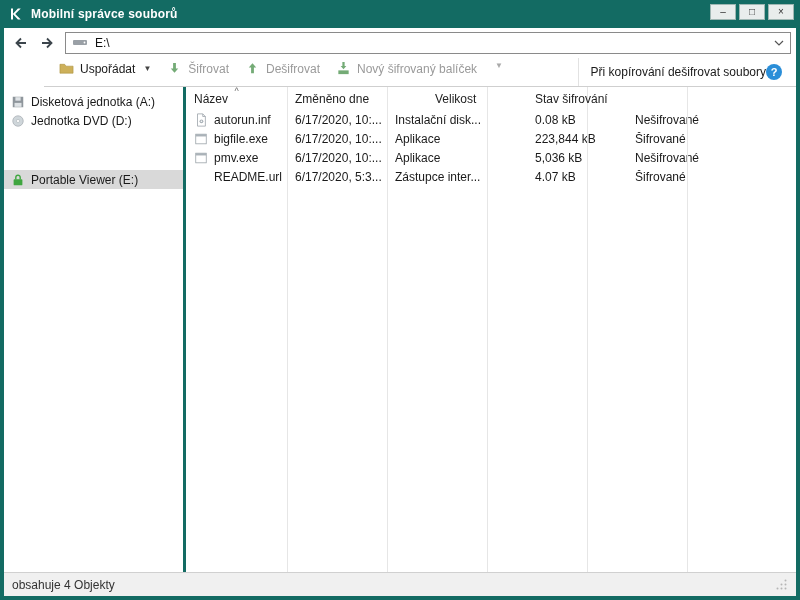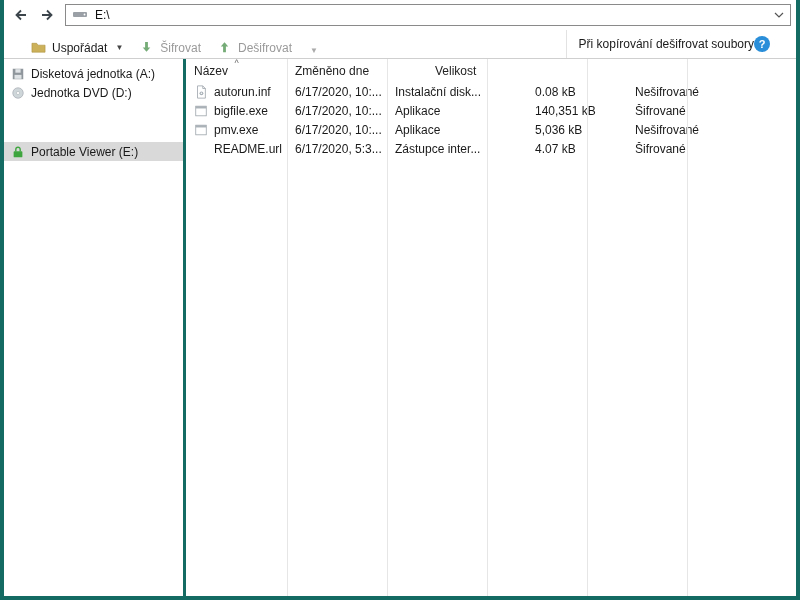--- a/index.html
+++ b/index.html
@@ -81,6 +81,20 @@
 
 <div class="window">
 
+  <div class="titlebar">
+    <span class="logo">
+      <svg width="16" height="16" viewBox="0 0 16 16">
+          <path d="M3 2.5v11h2v-11z" fill="#fff"></path>
+          <path d="M12.8 2.5L7.2 8l5.6 5.5H9.9L4.8 8l5.1-5.5z" fill="#fff"></path>
+        </svg>
+    </span>
+    <span class="title">Mobilní správce souborů</span>
+    <div class="controls">
+      <button class="ctrl">–</button>
+      <button class="ctrl">□</button>
+      <button class="ctrl">×</button>
+    </div>
+  </div>
 
   <div class="bodywrap">
 

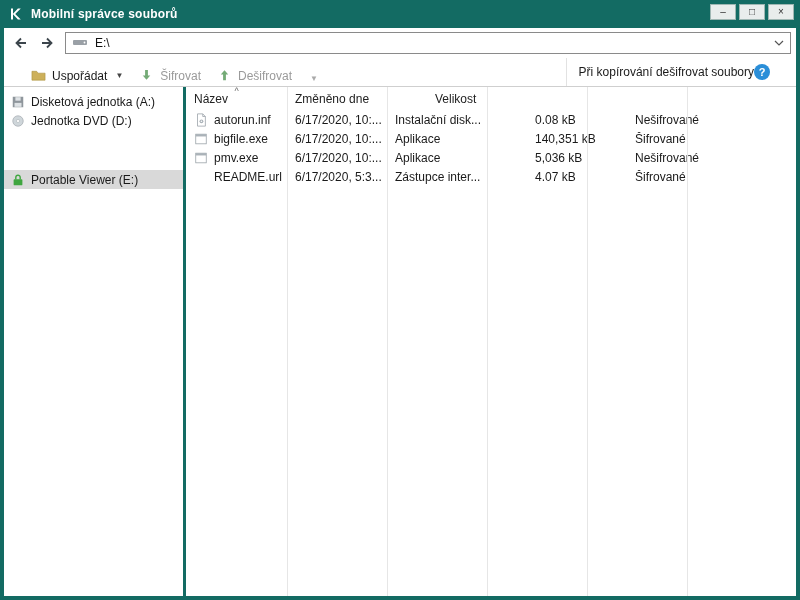--- a/index.html
+++ b/index.html
@@ -38,7 +38,7 @@
   .chev { display: inline-flex; align-items: center; }
 
   
-  .toolbar { height: 29px; display: flex; align-items: flex-end; padding: 0 20px; border-bottom: 1px solid #cfcfcf; gap: 2px; background: #fff; }
+  .toolbar { height: 29px; display: flex; align-items: flex-start; padding: 0 8px; border-bottom: 1px solid #cfcfcf; gap: 2px; background: #fff; margin-left: 40px; }
   .tbtn { display: inline-flex; align-items: center; gap: 6px; padding: 3px 7px; background: transparent; border: none; font-size: 12px; color: #1a1a1a; font-family: "Liberation Sans", sans-serif; }
   .tbtn .caret { font-size: 8px; color: #444; margin-left: 2px; }
   .tbtn.disabled { color: var(--disabled_text, #9a9a9a); }

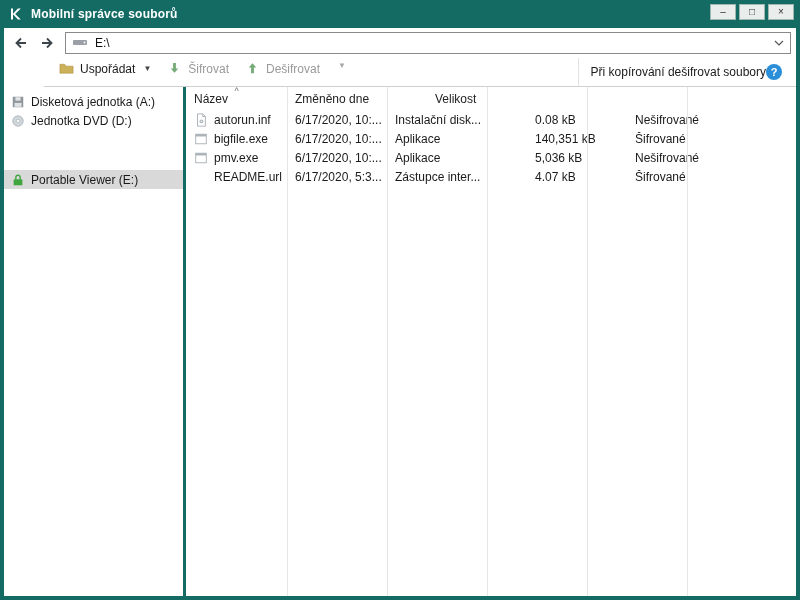--- a/index.html
+++ b/index.html
@@ -146,6 +146,13 @@
         <span>Dešifrovat</span>
       </button>
       <button class="tbtn disabled">
+        <svg width="15" height="15" viewBox="0 0 16 16">
+            <path d="M6.8 1h2.4v4.2H11L8 8.8 5 5.2h1.8z" fill="#74ab76"></path>
+            <rect x="2.5" y="10" width="11" height="4" fill="#74ab76"></rect>
+          </svg>
+        <span>Nový šifrovaný balíček</span>
+      </button>
+      <button class="tbtn disabled">
         <span class="caret">▼</span>
       </button>
       <div class="toolbar-right">

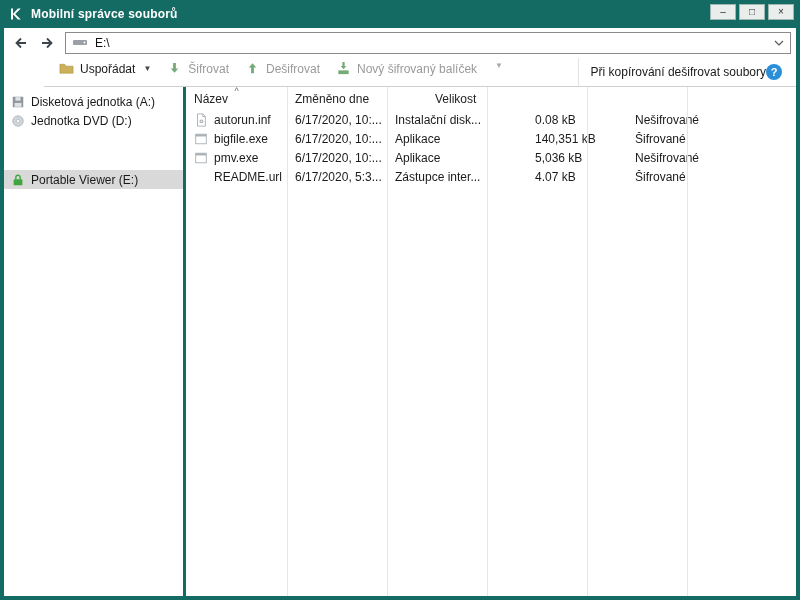--- a/index.html
+++ b/index.html
@@ -208,6 +208,9 @@
           <div class="th c3">
               <span>Velikost</span>
             </div>
+          <div class="th c4">
+              <span>Stav šifrování</span>
+            </div>
         </div>
 
         <div class="tr">

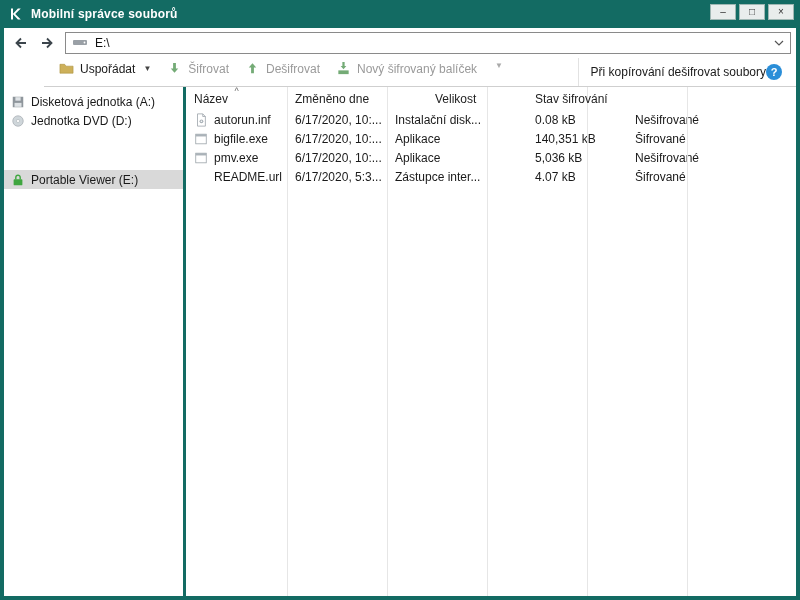--- a/index.html
+++ b/index.html
@@ -243,7 +243,7 @@
           </div>
           <div class="td c1">6/17/2020, 10:...</div>
           <div class="td c2">Aplikace</div>
-          <div class="td c3">140,351 kB</div>
+          <div class="td c3">223,844 kB</div>
           <div class="td c4">Šifrované</div>
         </div>
 

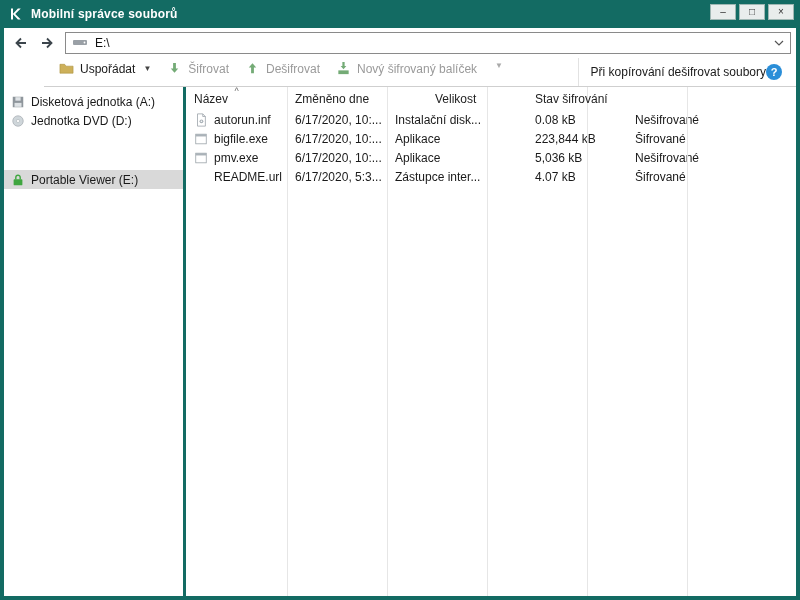--- a/index.html
+++ b/index.html
@@ -276,6 +276,19 @@
       </div>
     </div>
 
+    <div class="statusbar">
+      <span>obsahuje 4 Objekty</span>
+      <span class="grip">
+        <svg width="13" height="13" viewBox="0 0 13 13">
+            <circle cx="10.5" cy="10.5" r="1" fill="#b5b5b5"></circle>
+            <circle cx="6.5" cy="10.5" r="1" fill="#b5b5b5"></circle>
+            <circle cx="10.5" cy="6.5" r="1" fill="#b5b5b5"></circle>
+            <circle cx="2.5" cy="10.5" r="1" fill="#b5b5b5"></circle>
+            <circle cx="6.5" cy="6.5" r="1" fill="#b5b5b5"></circle>
+            <circle cx="10.5" cy="2.5" r="1" fill="#b5b5b5"></circle>
+          </svg>
+      </span>
+    </div>
 
   </div>
 </div>

